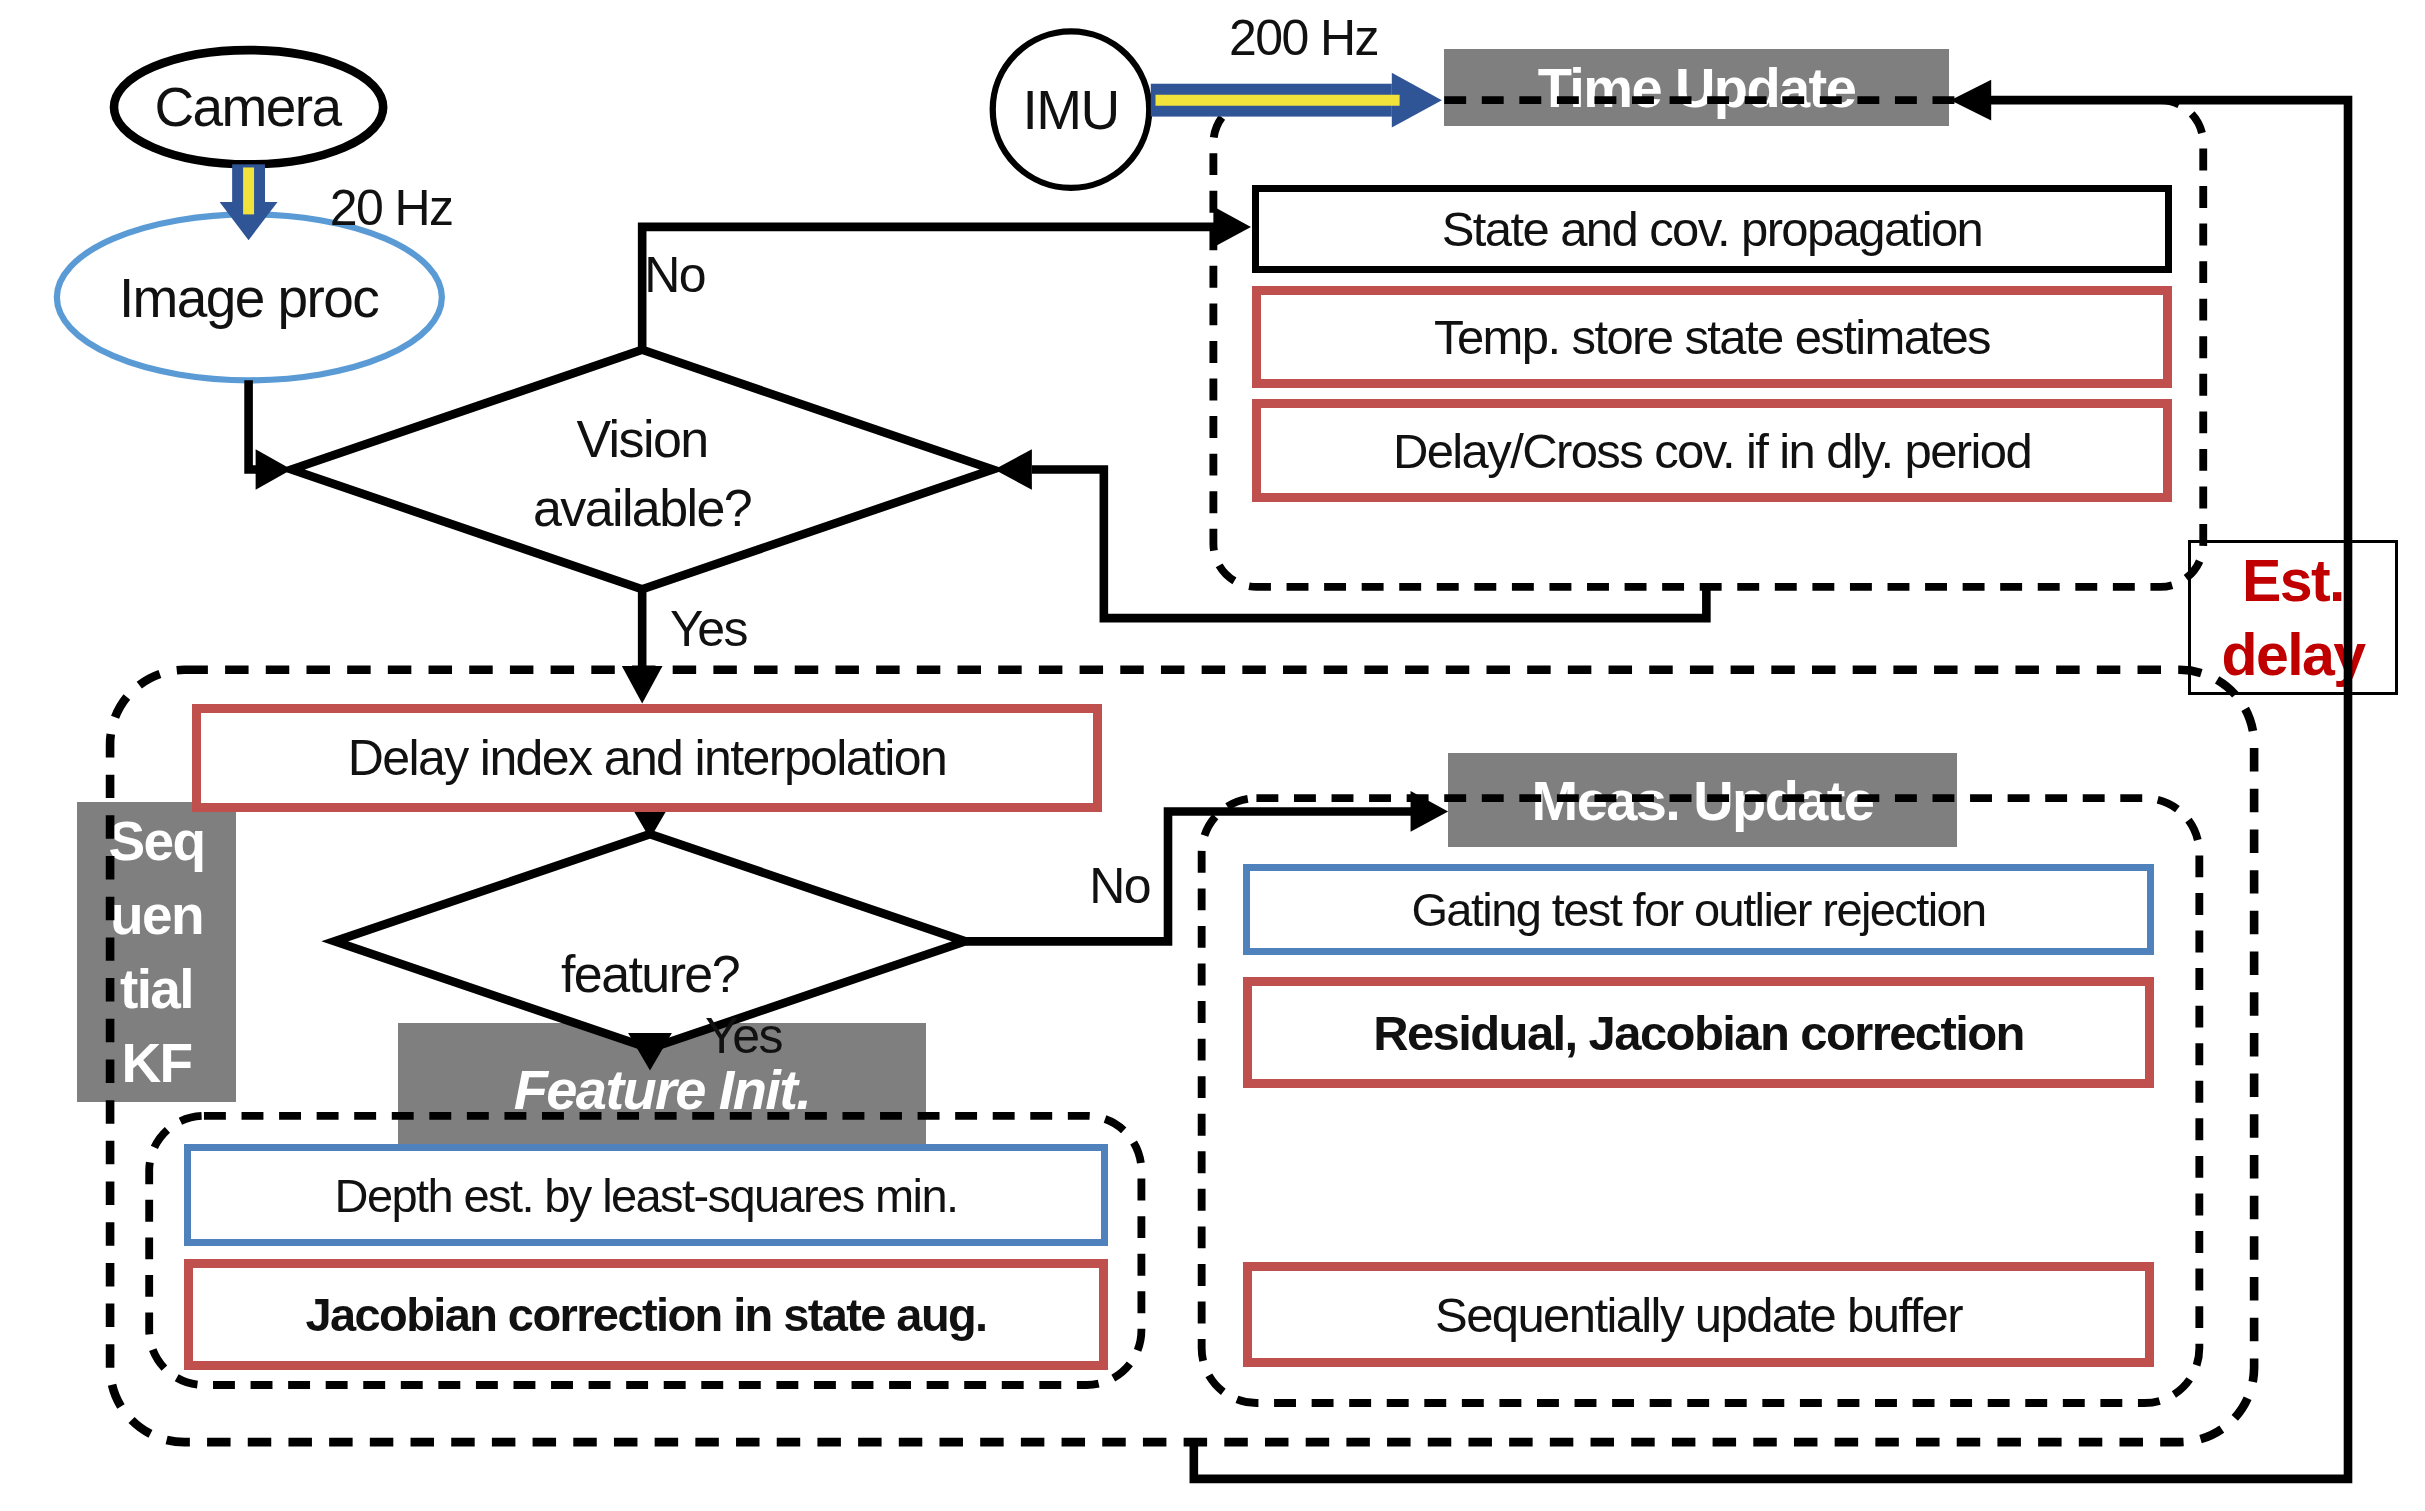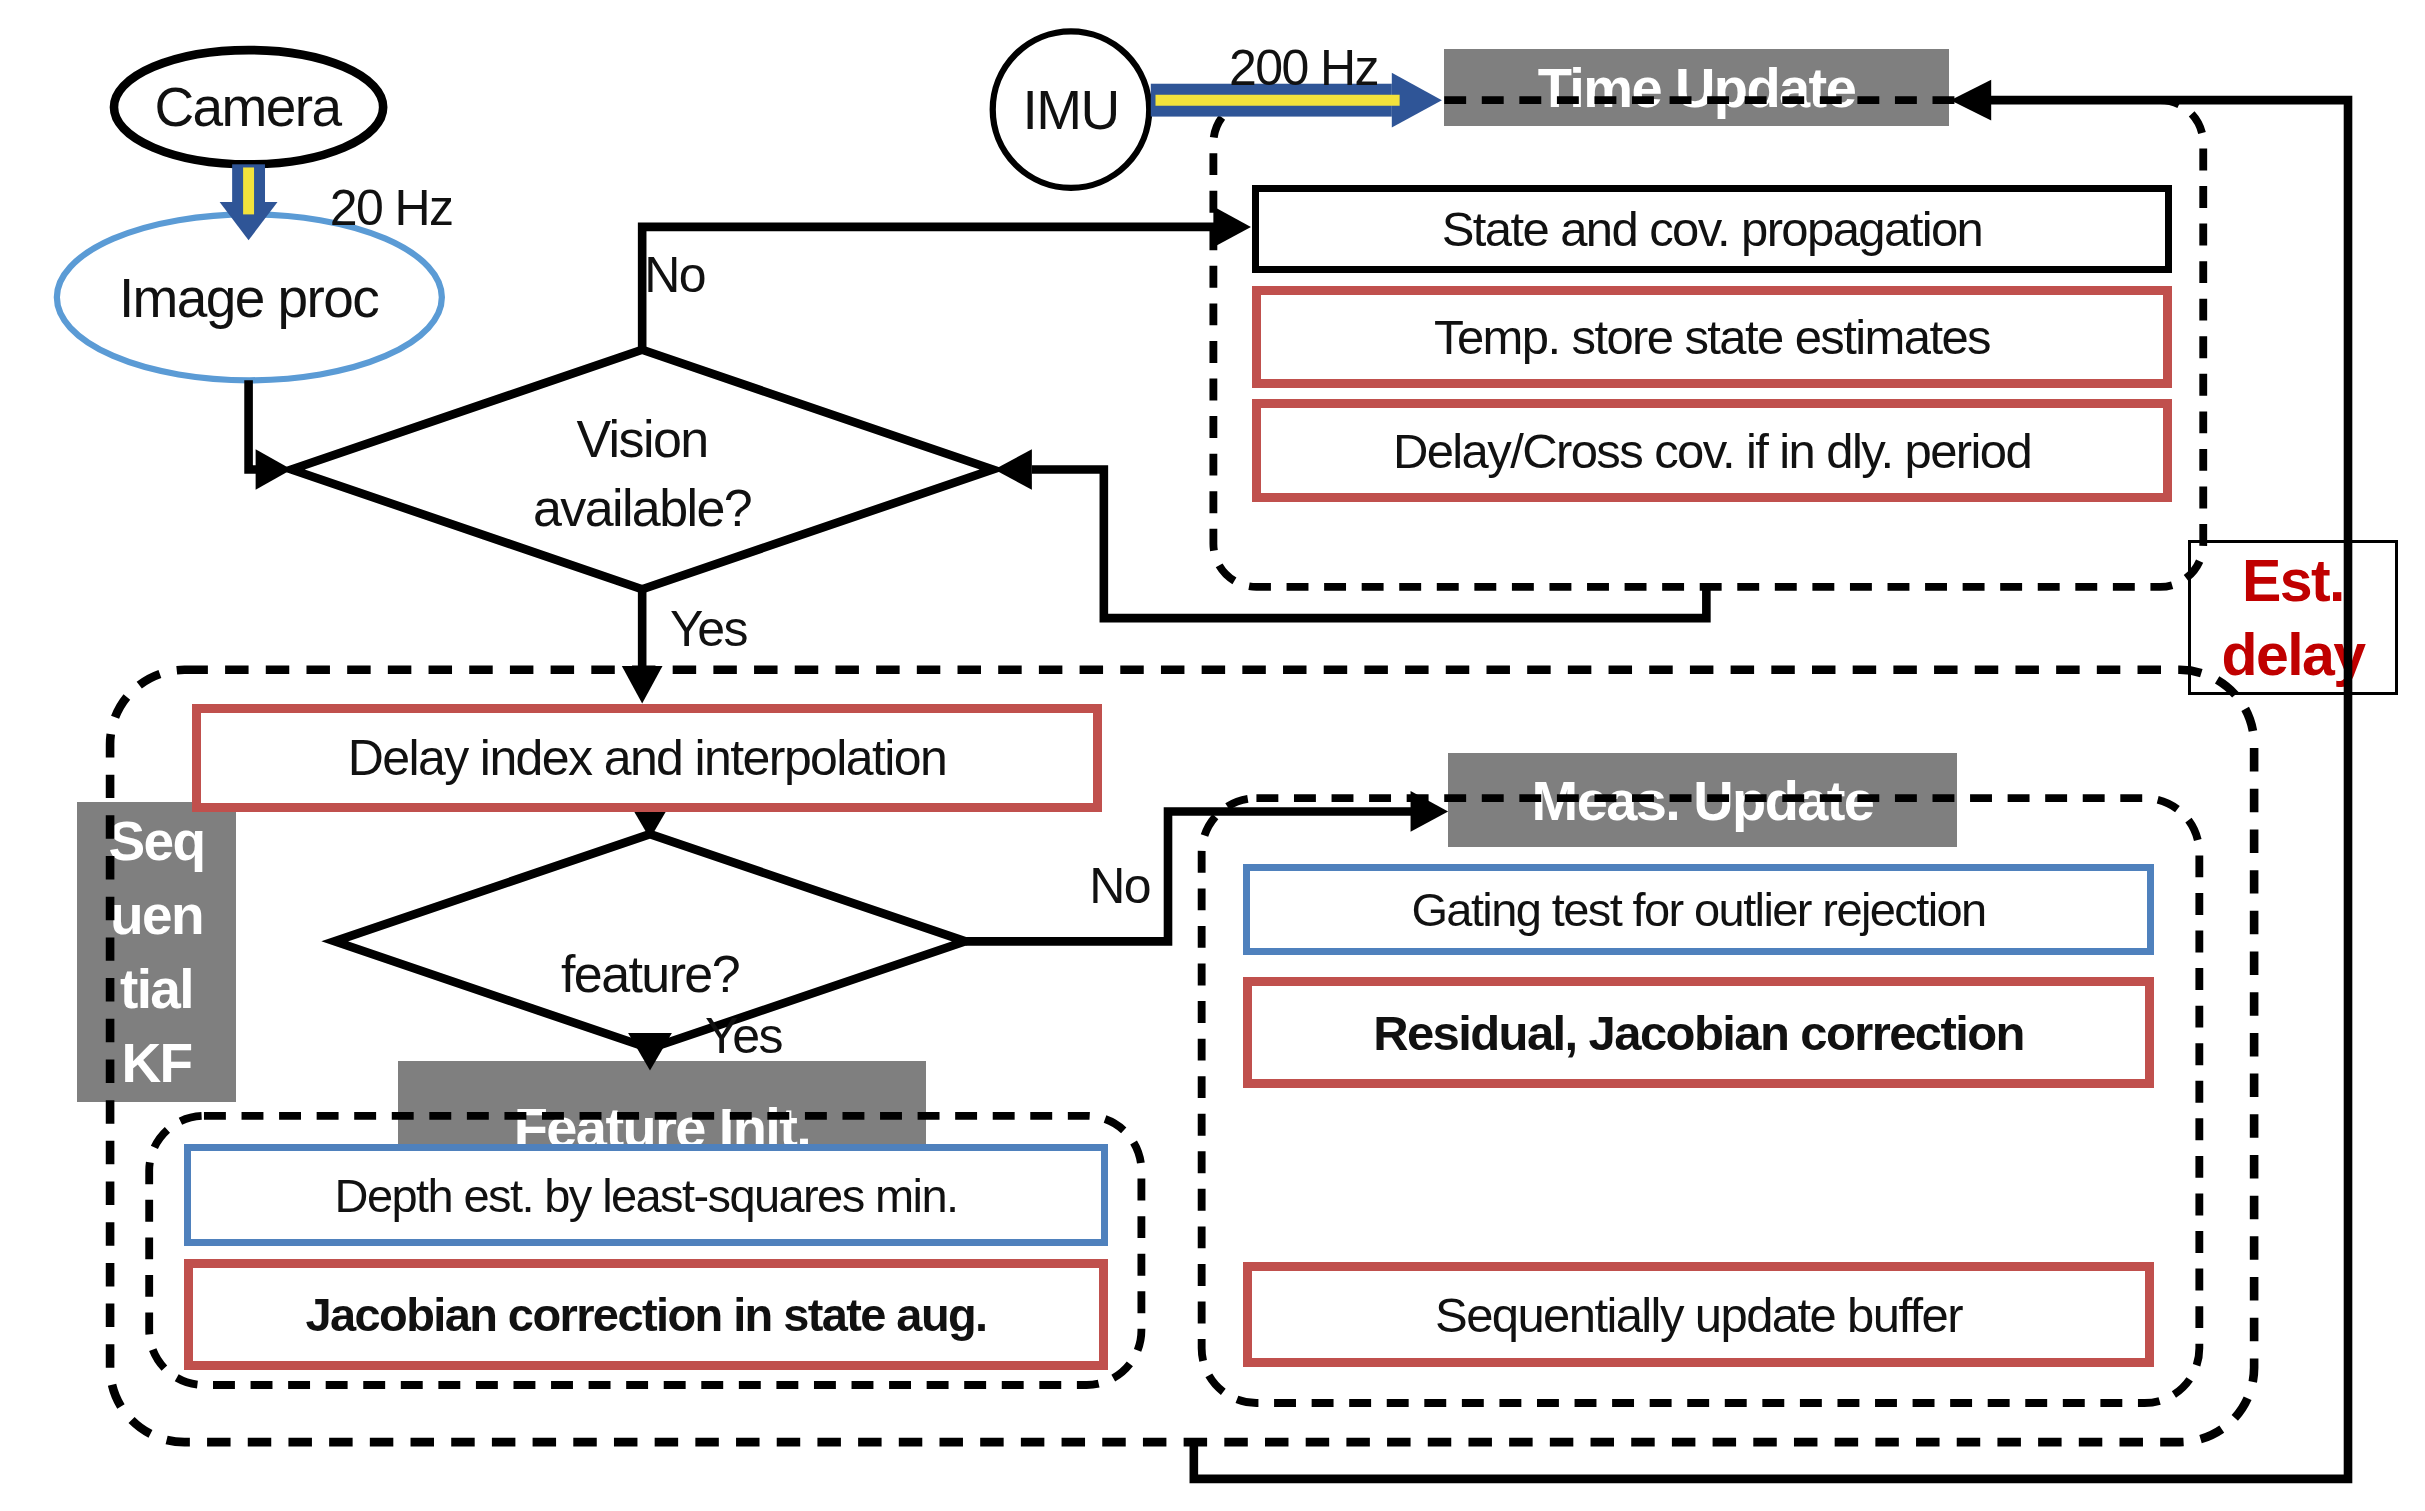--- a/index.html
+++ b/index.html
@@ -121,7 +121,7 @@
       <span>IMU</span>
     </div>
 
-  <div class="abs z3 lbl" style="left:1190px;top:40px;width:227px;height:55px;">
+  <div class="abs z3 lbl" style="left:1190px;top:10px;width:227px;height:55px;">
       <span>200 Hz</span>
     </div>
 

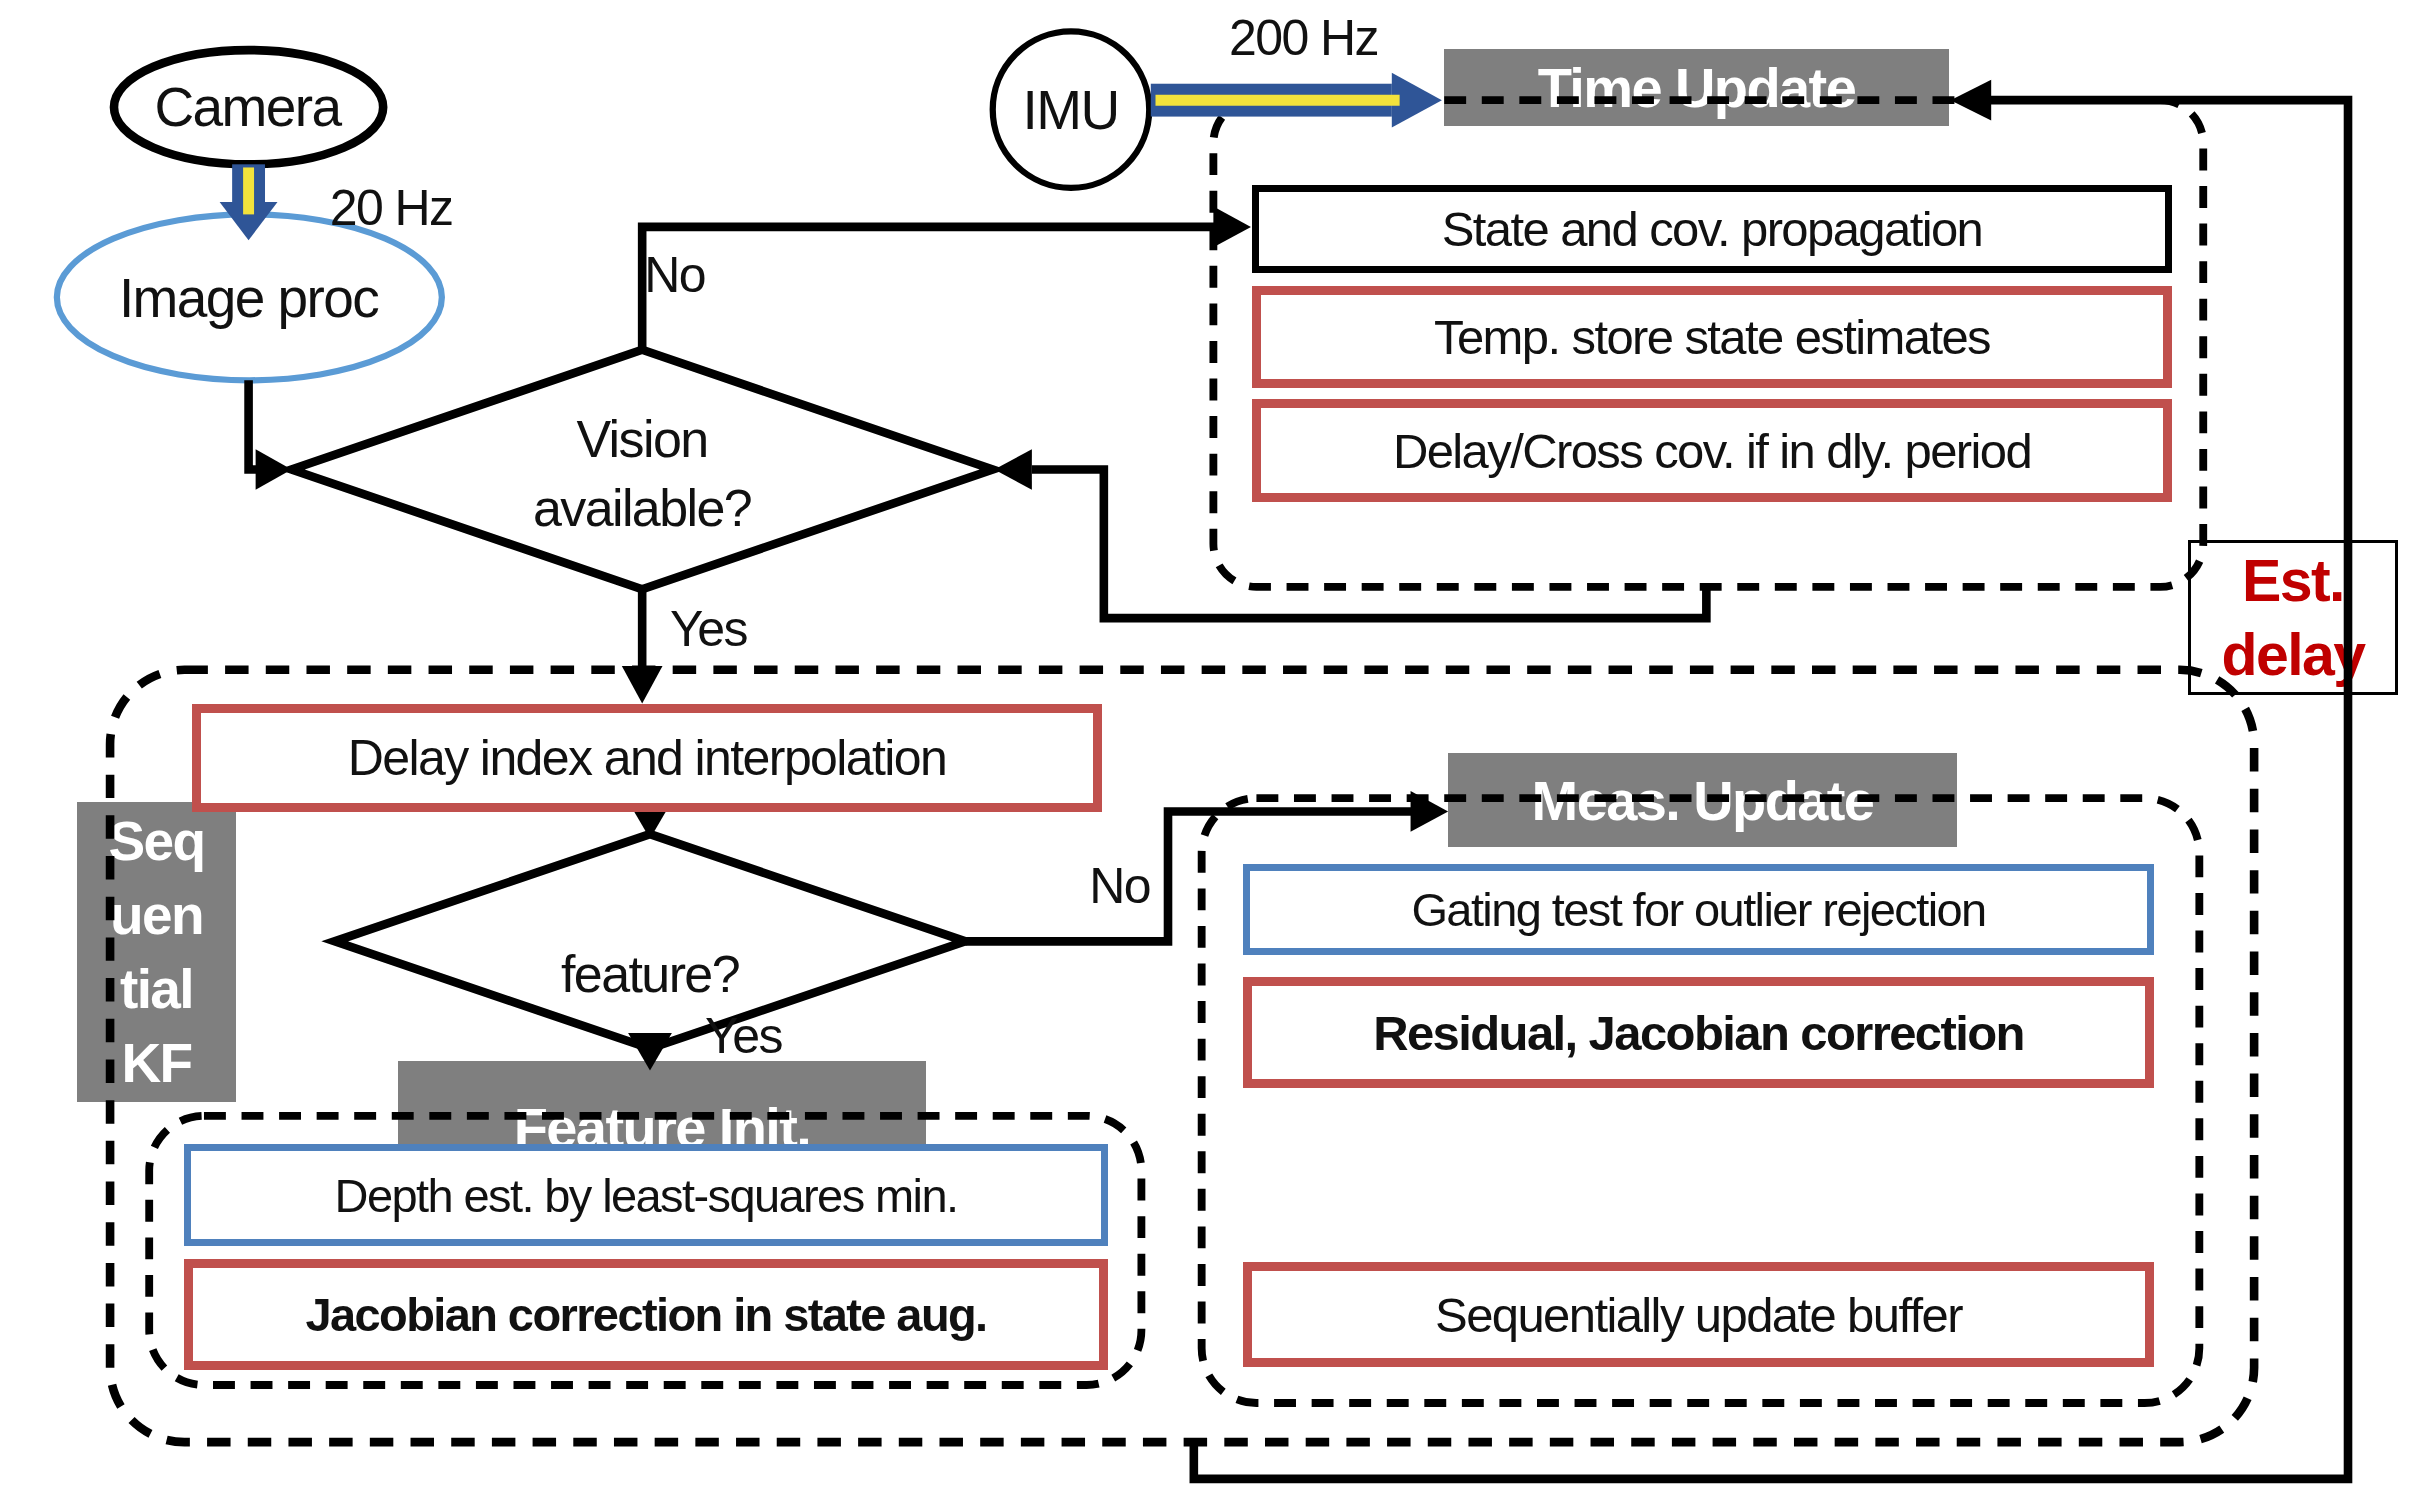--- a/index.html
+++ b/index.html
@@ -50,7 +50,7 @@
       <span>Meas. Update</span>
     </div>
 
-  <div class="abs z1 hdr" style="left:398px;top:1061px;width:528px;height:133px;">
+  <div class="abs z1 hdr" style="left:398px;top:1023px;width:528px;height:133px;font-style:italic;">
       <span>Feature Init.</span>
     </div>
 

